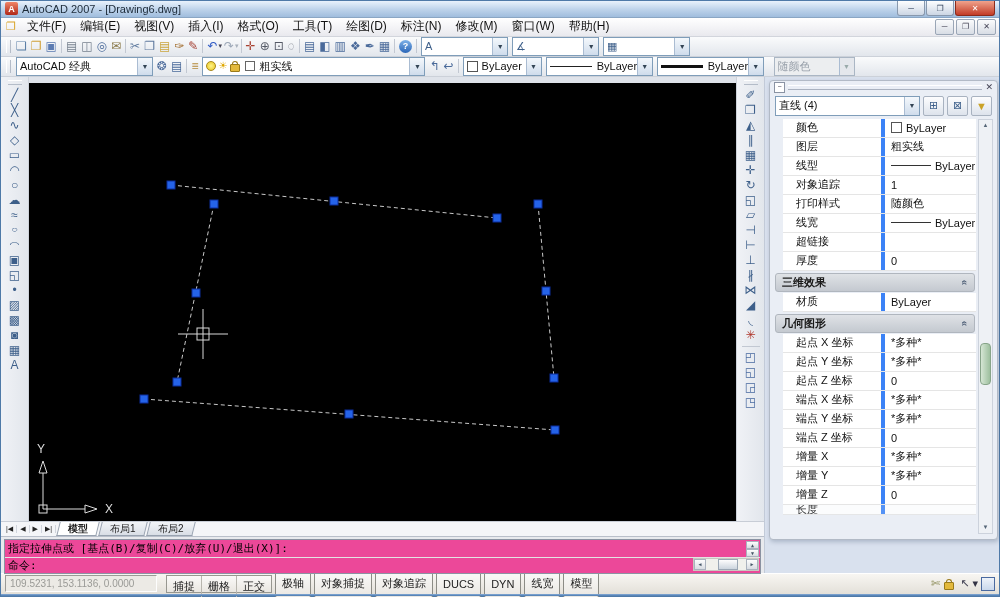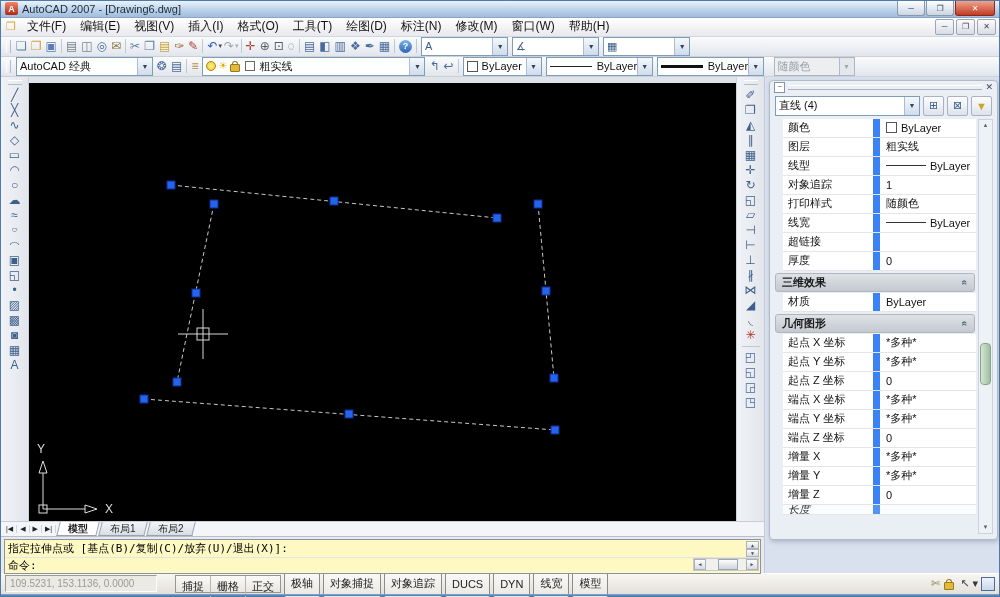--- a/index.html
+++ b/index.html
@@ -114,7 +114,7 @@
   .chev{margin-left:auto;color:#53637a;display:inline-block;transform:rotate(90deg);font-size:10px;}
   .prow{display:flex;height:18px;background:#fff;border-bottom:1px solid #e5e5e5;align-items:center;margin-left:8px;}
   .prow.cut{height:9px;overflow:hidden;opacity:.85;font-style:italic;}
-  .plabel{width:44%;height:100%;display:flex;align-items:center;padding-left:5px;border-right:7px solid #3b82f6;color:#111;}
+  .plabel{width:44%;height:100%;display:flex;align-items:center;padding-left:5px;border-right:4px solid #3b82f6;color:#111;margin-left:8px;}
   .pval{flex:1;display:flex;align-items:center;padding-left:6px;gap:4px;color:#111;}
   .pval .sw{margin-right:0;}
   .pval .pline{width:40px;height:1px;background:#333;}

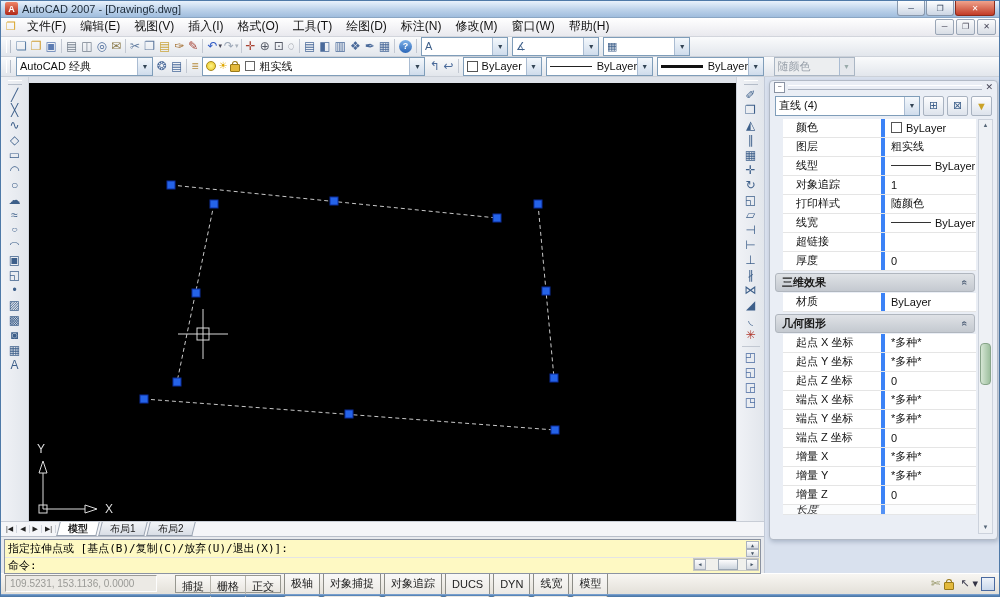--- a/index.html
+++ b/index.html
@@ -113,7 +113,7 @@
     display:flex;align-items:center;padding:0 6px;font-weight:bold;color:#1a1a1a;margin:2px 1px 1px 0;}
   .chev{margin-left:auto;color:#53637a;display:inline-block;transform:rotate(90deg);font-size:10px;}
   .prow{display:flex;height:18px;background:#fff;border-bottom:1px solid #e5e5e5;align-items:center;margin-left:8px;}
-  .prow.cut{height:9px;overflow:hidden;opacity:.85;font-style:italic;}
+  .prow.cut{height:9px;overflow:hidden;opacity:.85;}
   .plabel{width:44%;height:100%;display:flex;align-items:center;padding-left:5px;border-right:4px solid #3b82f6;color:#111;margin-left:8px;}
   .pval{flex:1;display:flex;align-items:center;padding-left:6px;gap:4px;color:#111;}
   .pval .sw{margin-right:0;}

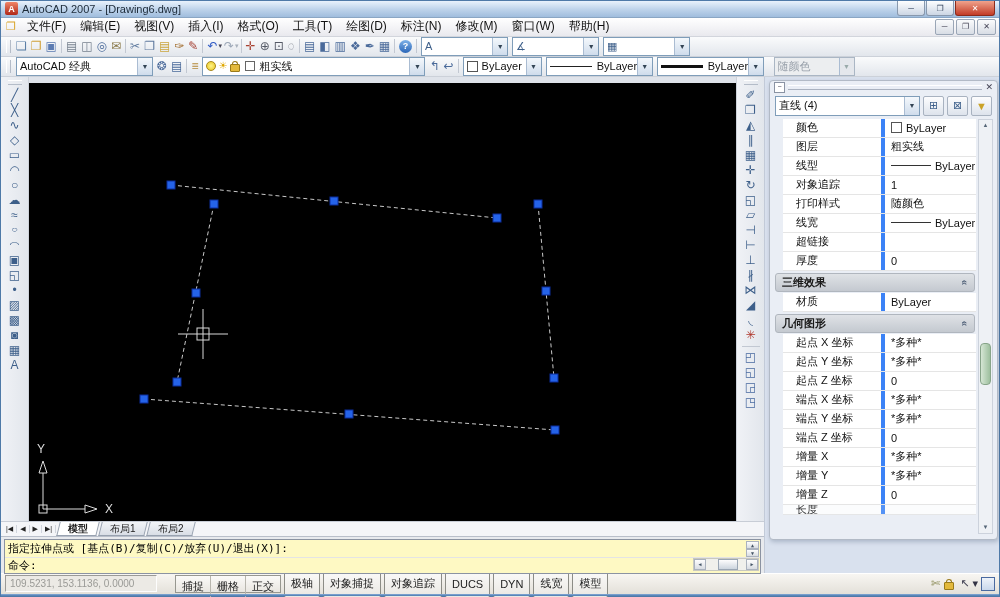--- a/index.html
+++ b/index.html
@@ -82,7 +82,7 @@
 
   
   .command{height:38px;background:#e8eaee;border-top:1px solid #b9bfca;padding:2px 3px;display:flex;}
-  .cmd-box{flex:1;background:#fef9c3;border:1px solid #8b93a2;position:relative;
+  .cmd-box{flex:1;background:#ec4899;border:1px solid #8b93a2;position:relative;
     font-family:"DejaVu Sans Mono","Liberation Mono",monospace;font-size:11px;color:#000;}
   .cmd-hist{height:17px;line-height:17px;padding-left:3px;white-space:nowrap;overflow:hidden;}
   .cmd-prompt{height:15px;line-height:15px;padding-left:3px;border-top:1px solid #e4e4e4;}

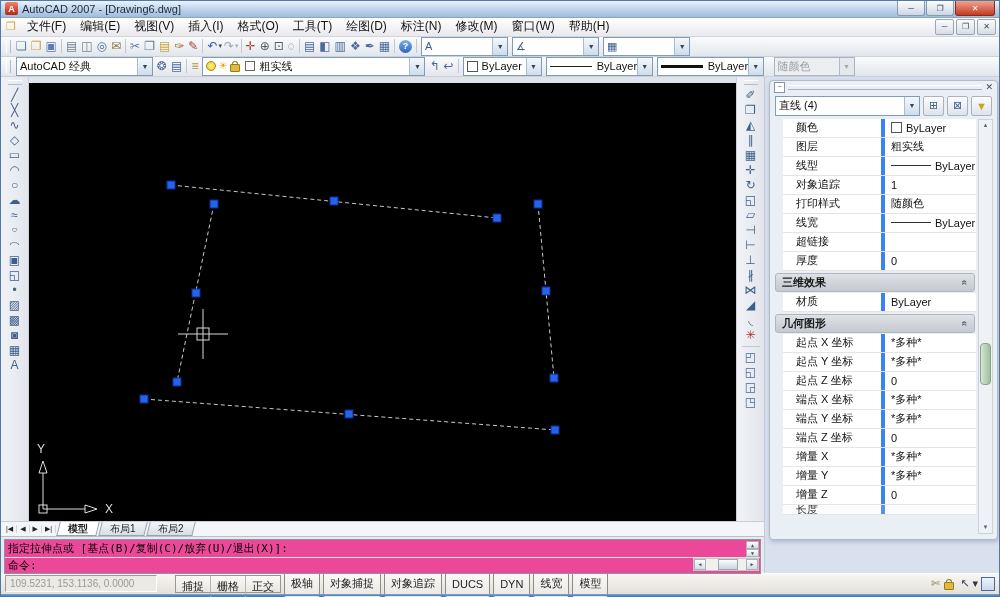--- a/index.html
+++ b/index.html
@@ -127,7 +127,7 @@
 
   
   .statusbar{height:20px;display:flex;align-items:center;background:linear-gradient(#f8f6f2,#e3e0d9);
-    border-top:1px solid #fff;padding:0 4px;gap:18px;}
+    border-top:1px solid #fff;padding:0 4px;gap:9px;}
   .coord{width:146px;height:15px;display:flex;align-items:center;padding-left:4px;font-size:10px;color:#9a9a96;
     background:#eceae5;border:1px solid;border-color:#9a9a96 #fdfdfd #fdfdfd #9a9a96;}
   .tgl-group{display:flex;height:16px;border:1px solid #979790;background:linear-gradient(#fbfaf8,#e9e6e0);}

